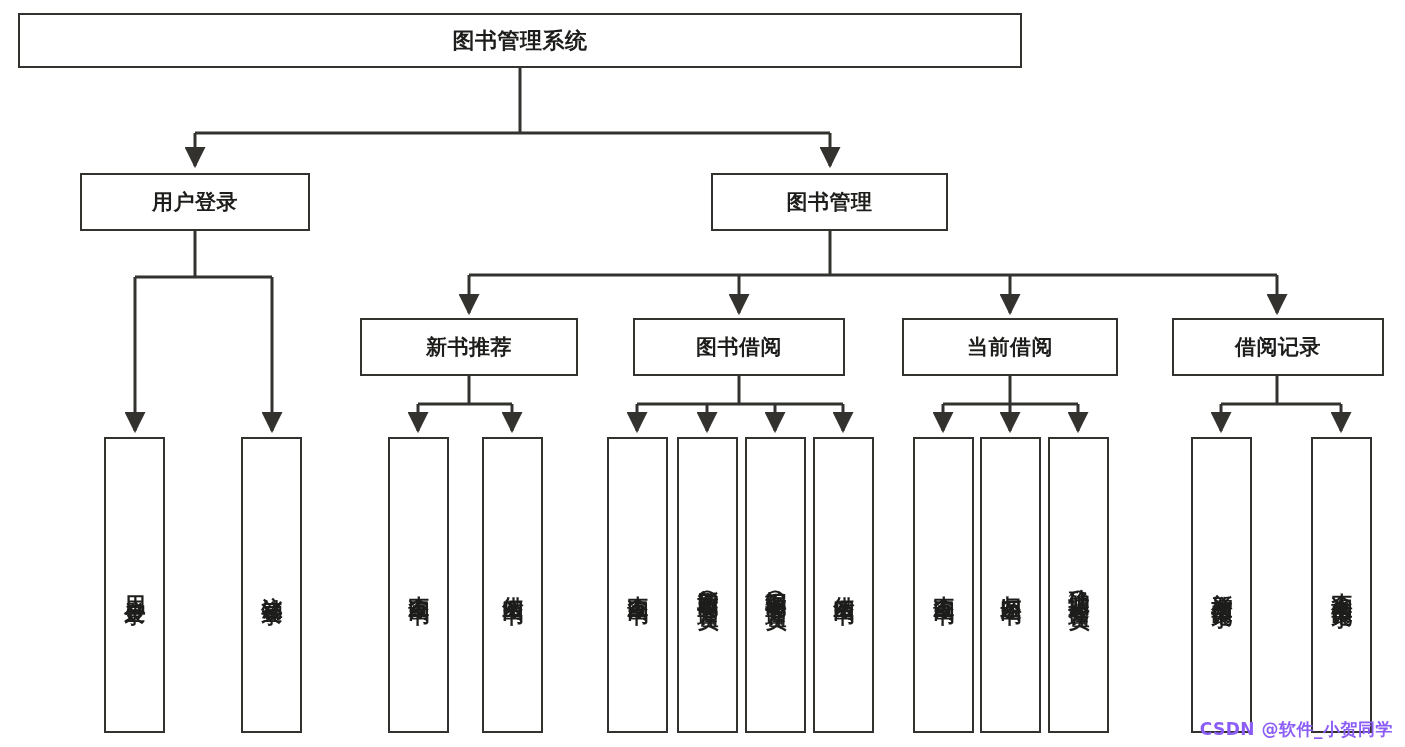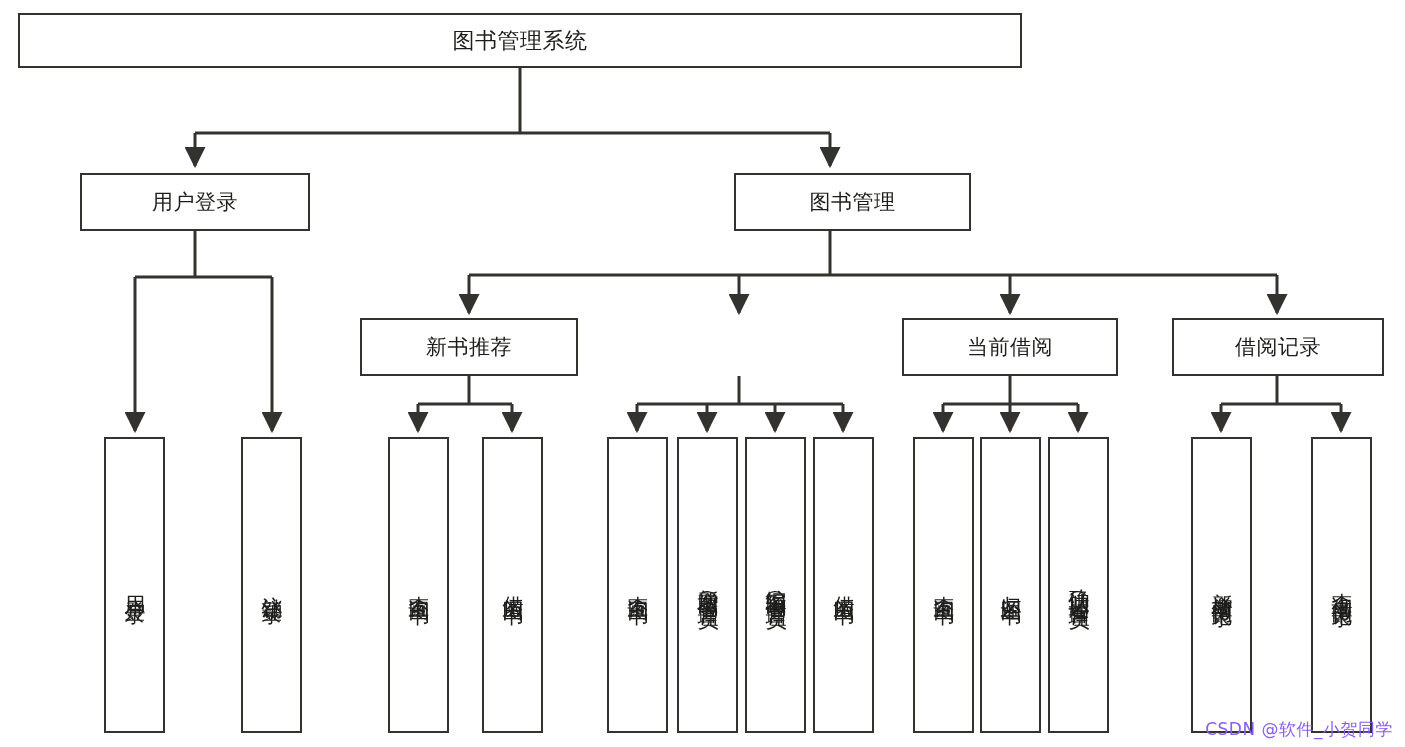--- a/index.html
+++ b/index.html
@@ -17,6 +17,7 @@
     height: 747px;
     background: #ffffff;
     overflow: hidden;
+    font-weight: bold;
   }
   #edges {
     position: absolute;

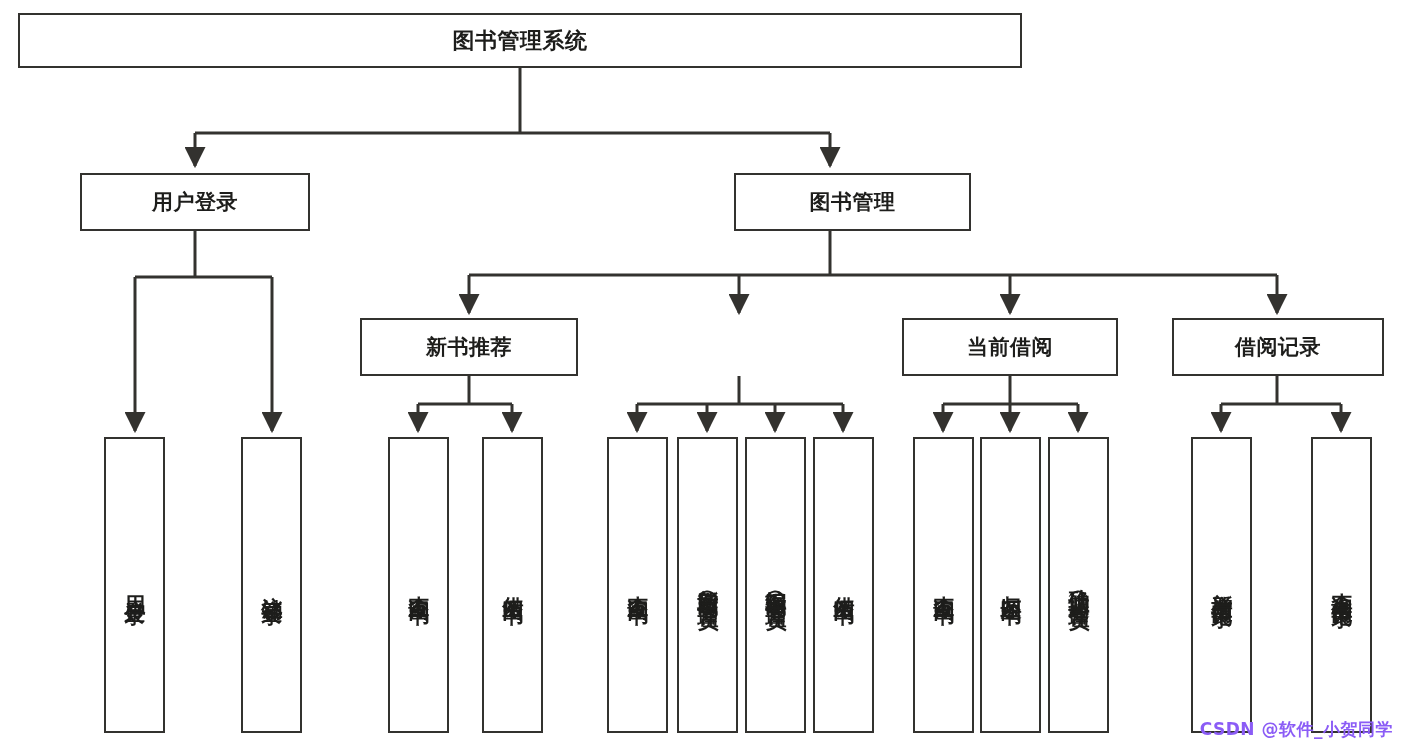--- a/index.html
+++ b/index.html
@@ -134,7 +134,7 @@
   <div class="node horiz" style="left:80px; top:173px; width:230px; height:58px;">
     <span>用户登录</span>
   </div>
-  <div class="node horiz" style="left:734px; top:173px; width:237px; height:58px;">
+  <div class="node horiz" style="left:711px; top:173px; width:237px; height:58px;">
     <span>图书管理</span>
   </div>
 

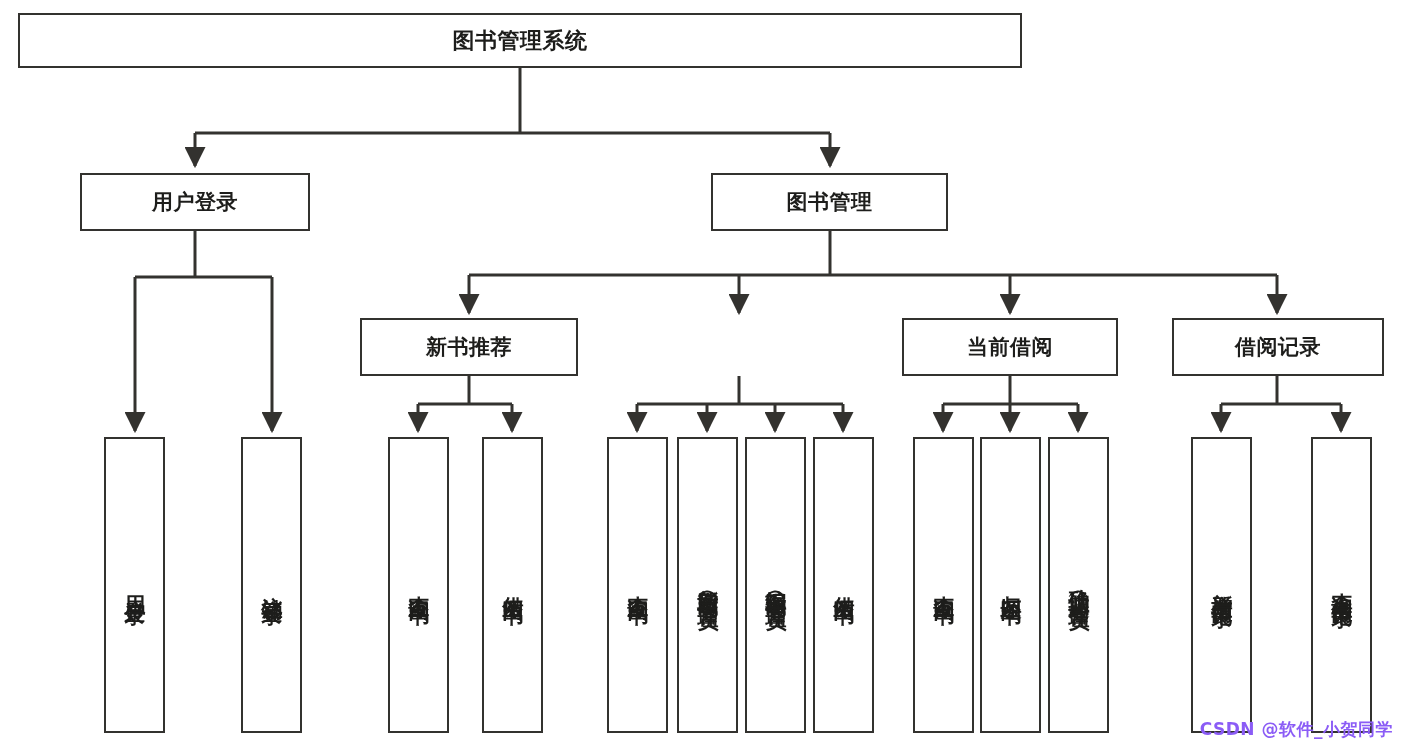--- a/index.html
+++ b/index.html
@@ -141,6 +141,9 @@
   <div class="node horiz" style="left:360px; top:318px; width:218px; height:58px;">
     <span>新书推荐</span>
   </div>
+  <div class="node horiz" style="left:633px; top:318px; width:212px; height:58px;">
+    <span>图书借阅</span>
+  </div>
   <div class="node horiz" style="left:1172px; top:318px; width:212px; height:58px;">
     <span>借阅记录</span>
   </div>

